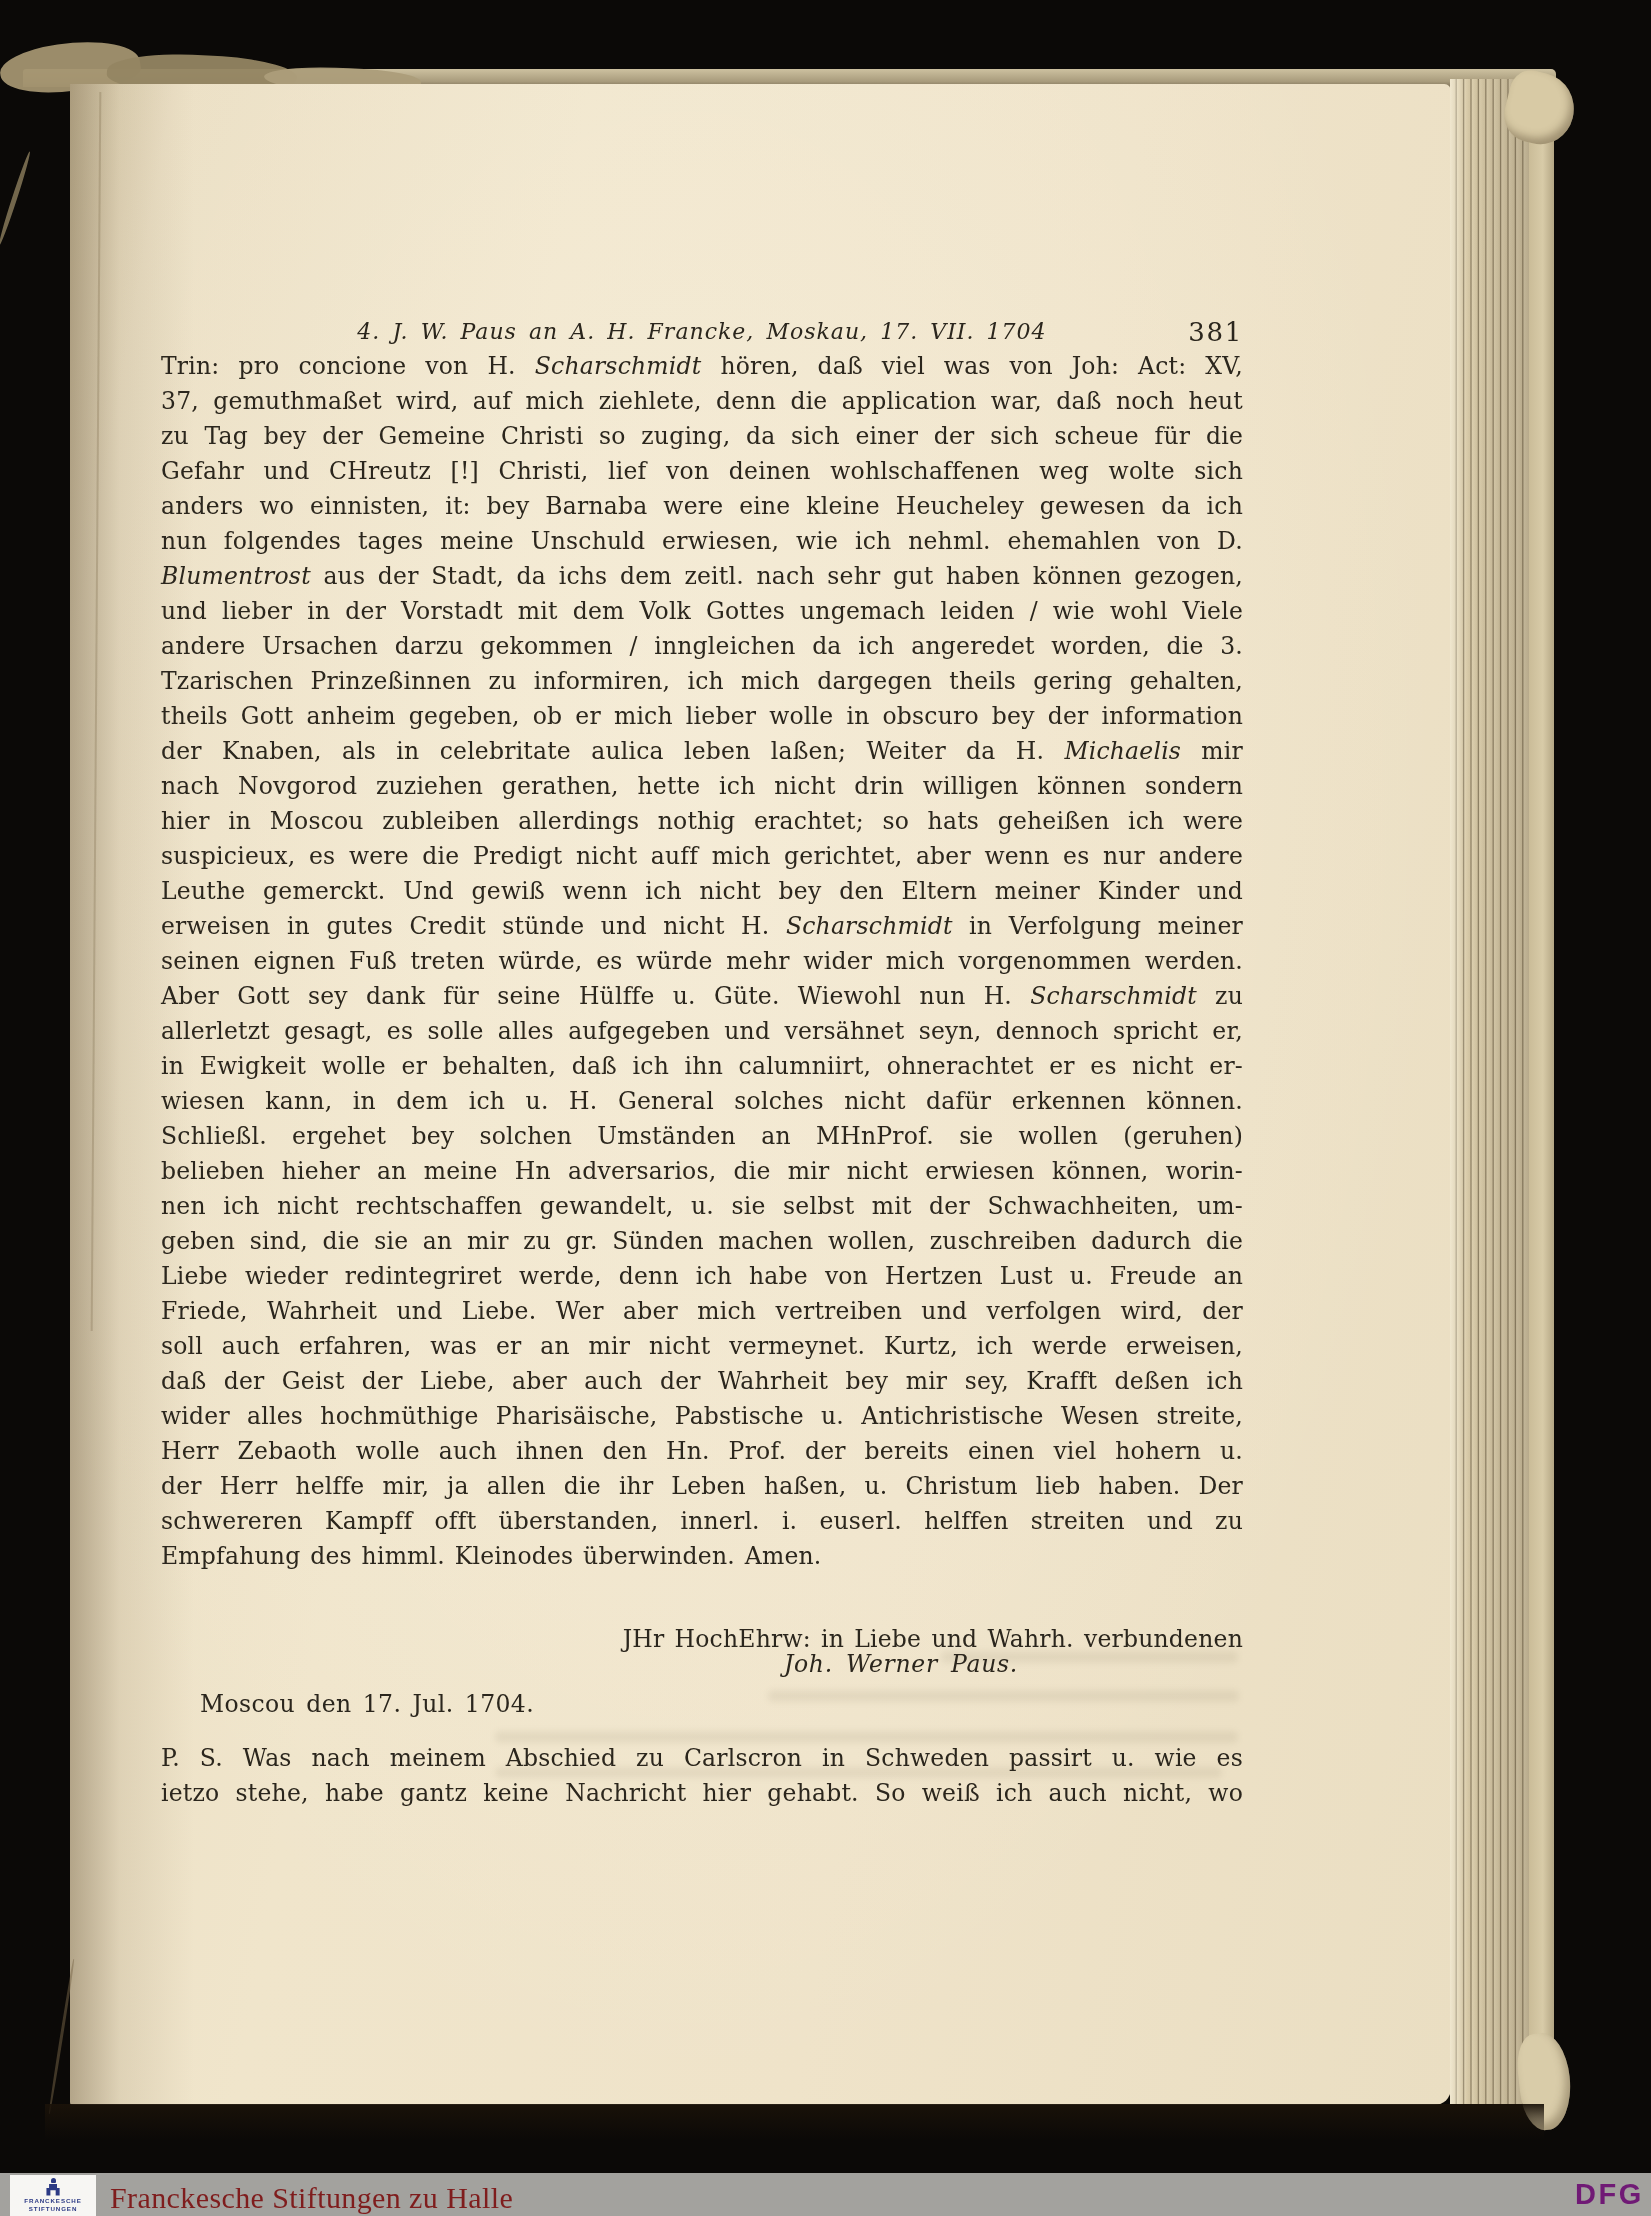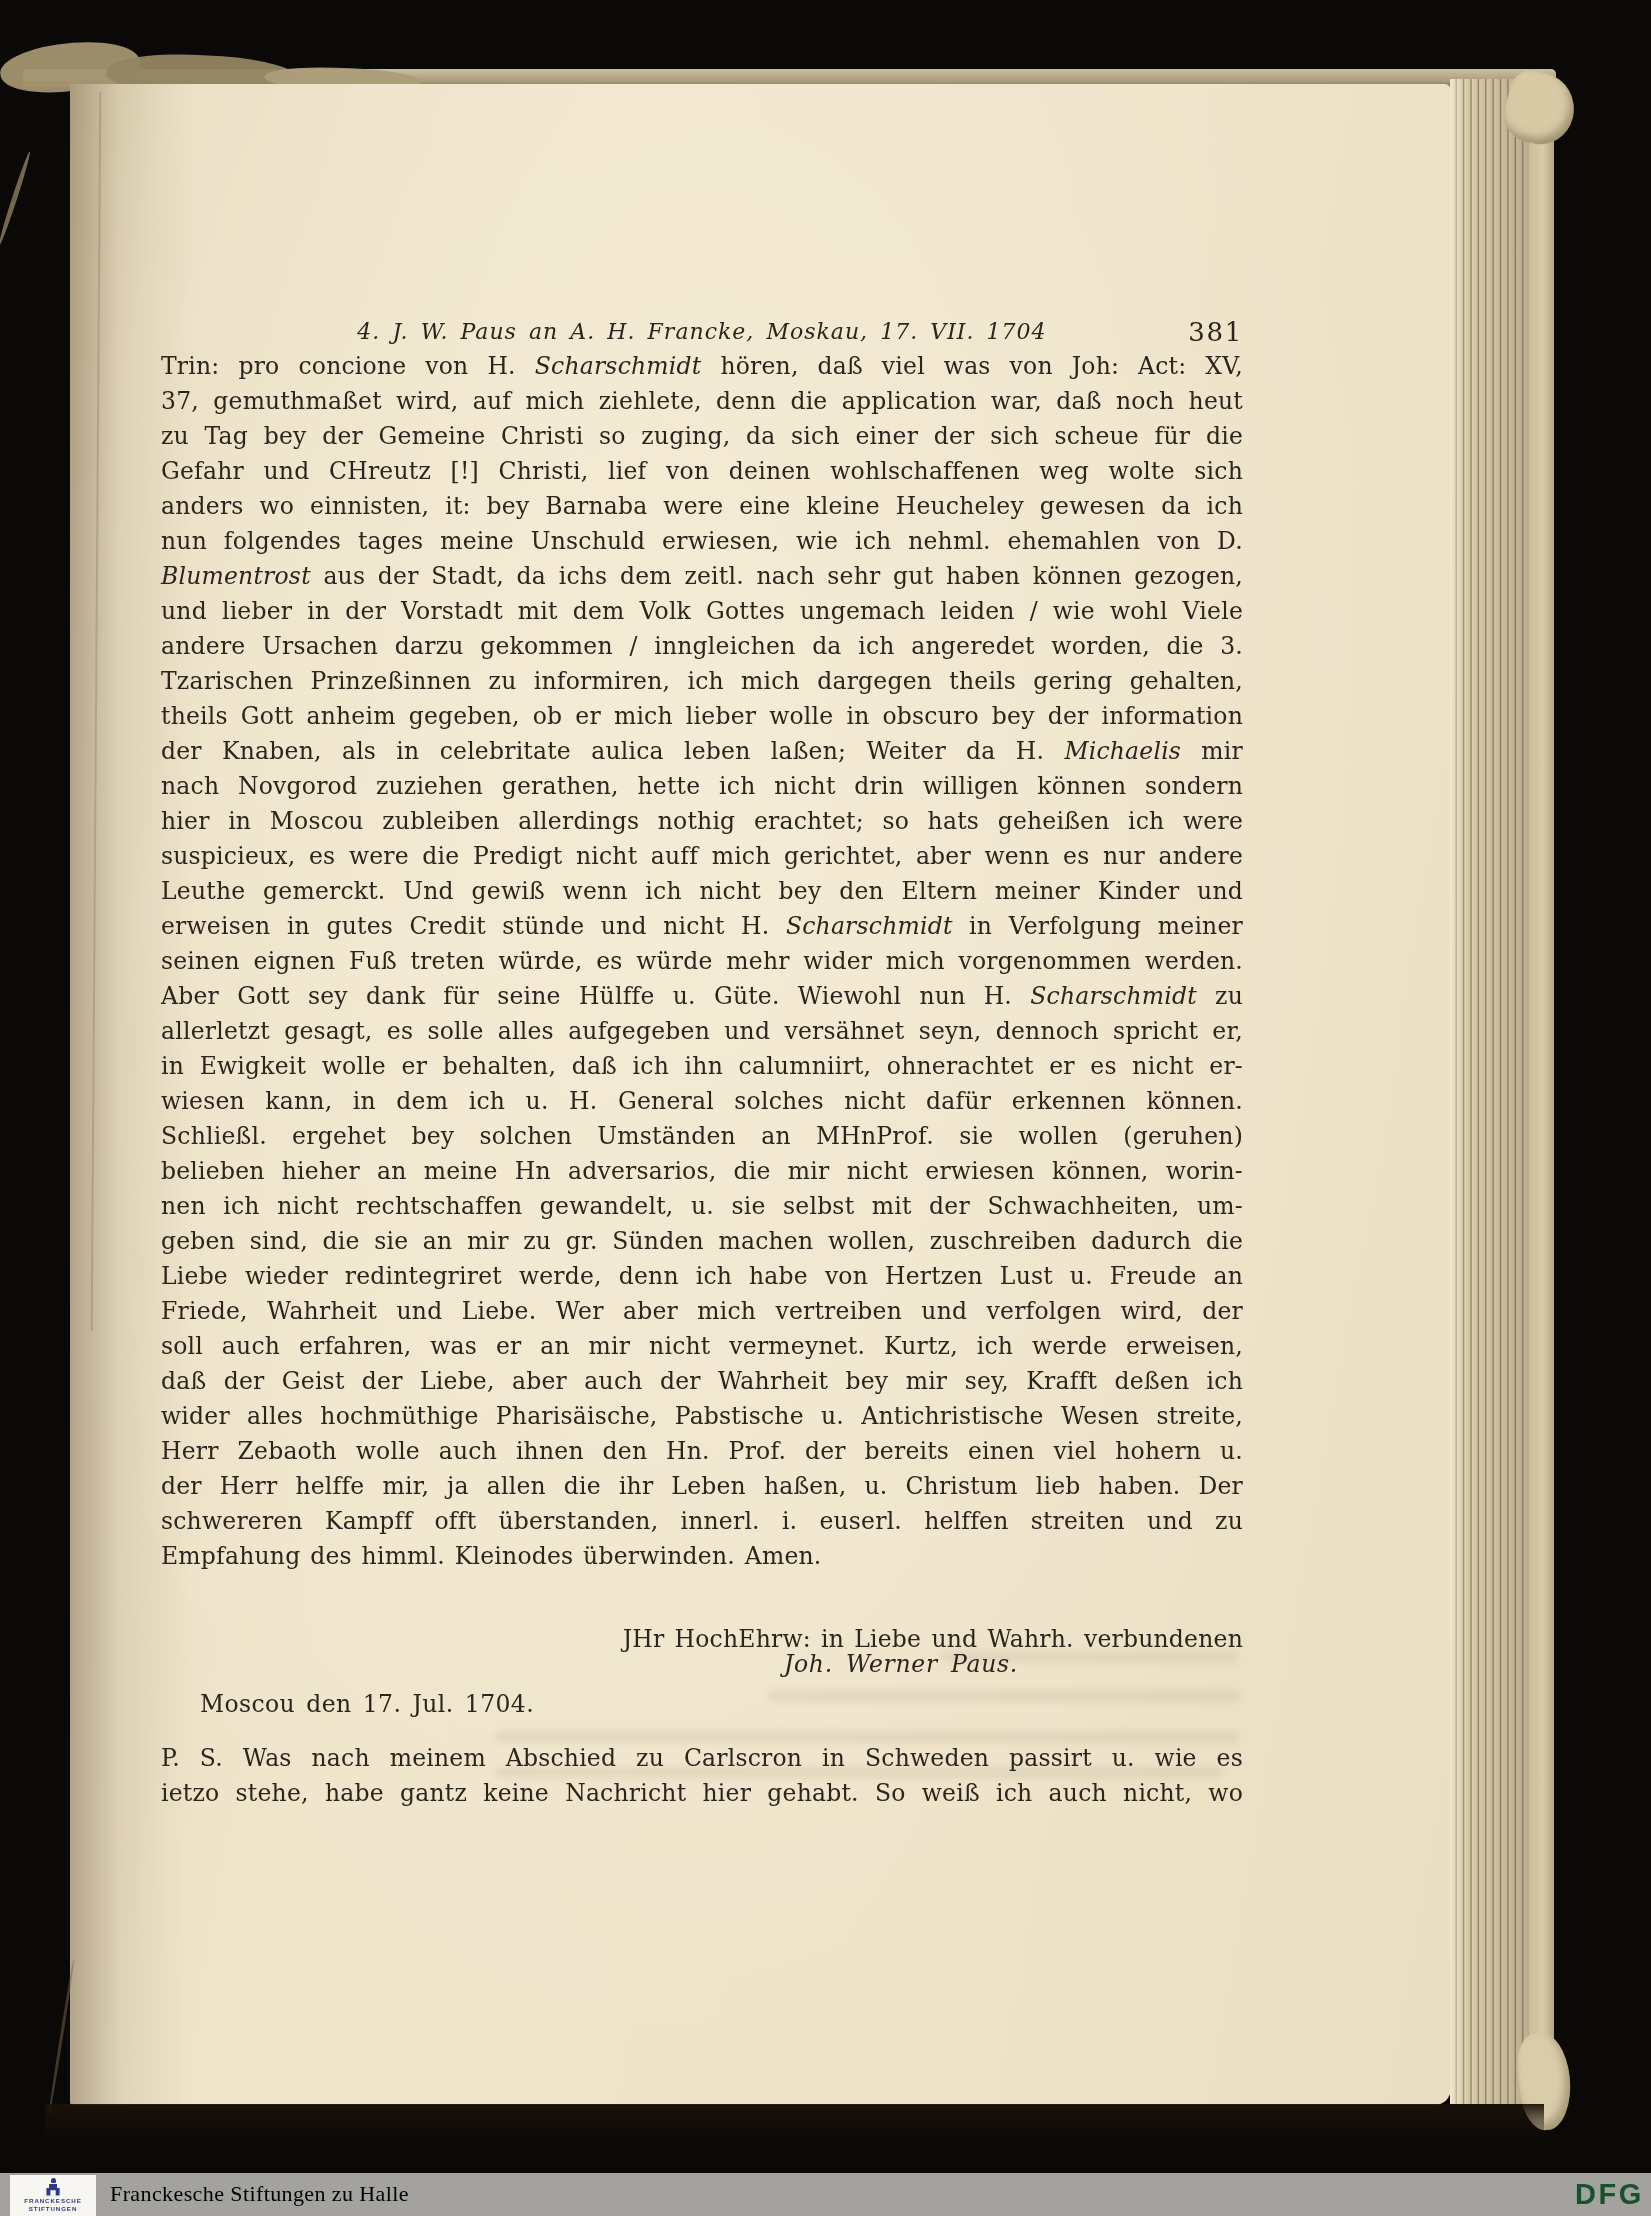--- a/index.html
+++ b/index.html
@@ -111,7 +111,7 @@
     letter-spacing:0.9px;color:var(--logo_blue,#2c3a85);font-weight:bold;}
   .institution{
     position:absolute;left:110px;top:8.3px;font-family:"Liberation Serif",serif;
-    font-size:22px;color:#000000;letter-spacing:0.4px;
+    font-size:30px;color:#7f1d1d;letter-spacing:0.4px;
   }
   .dfg{
     position:absolute;right:8.3px;top:5px;font-family:"Liberation Sans",sans-serif;

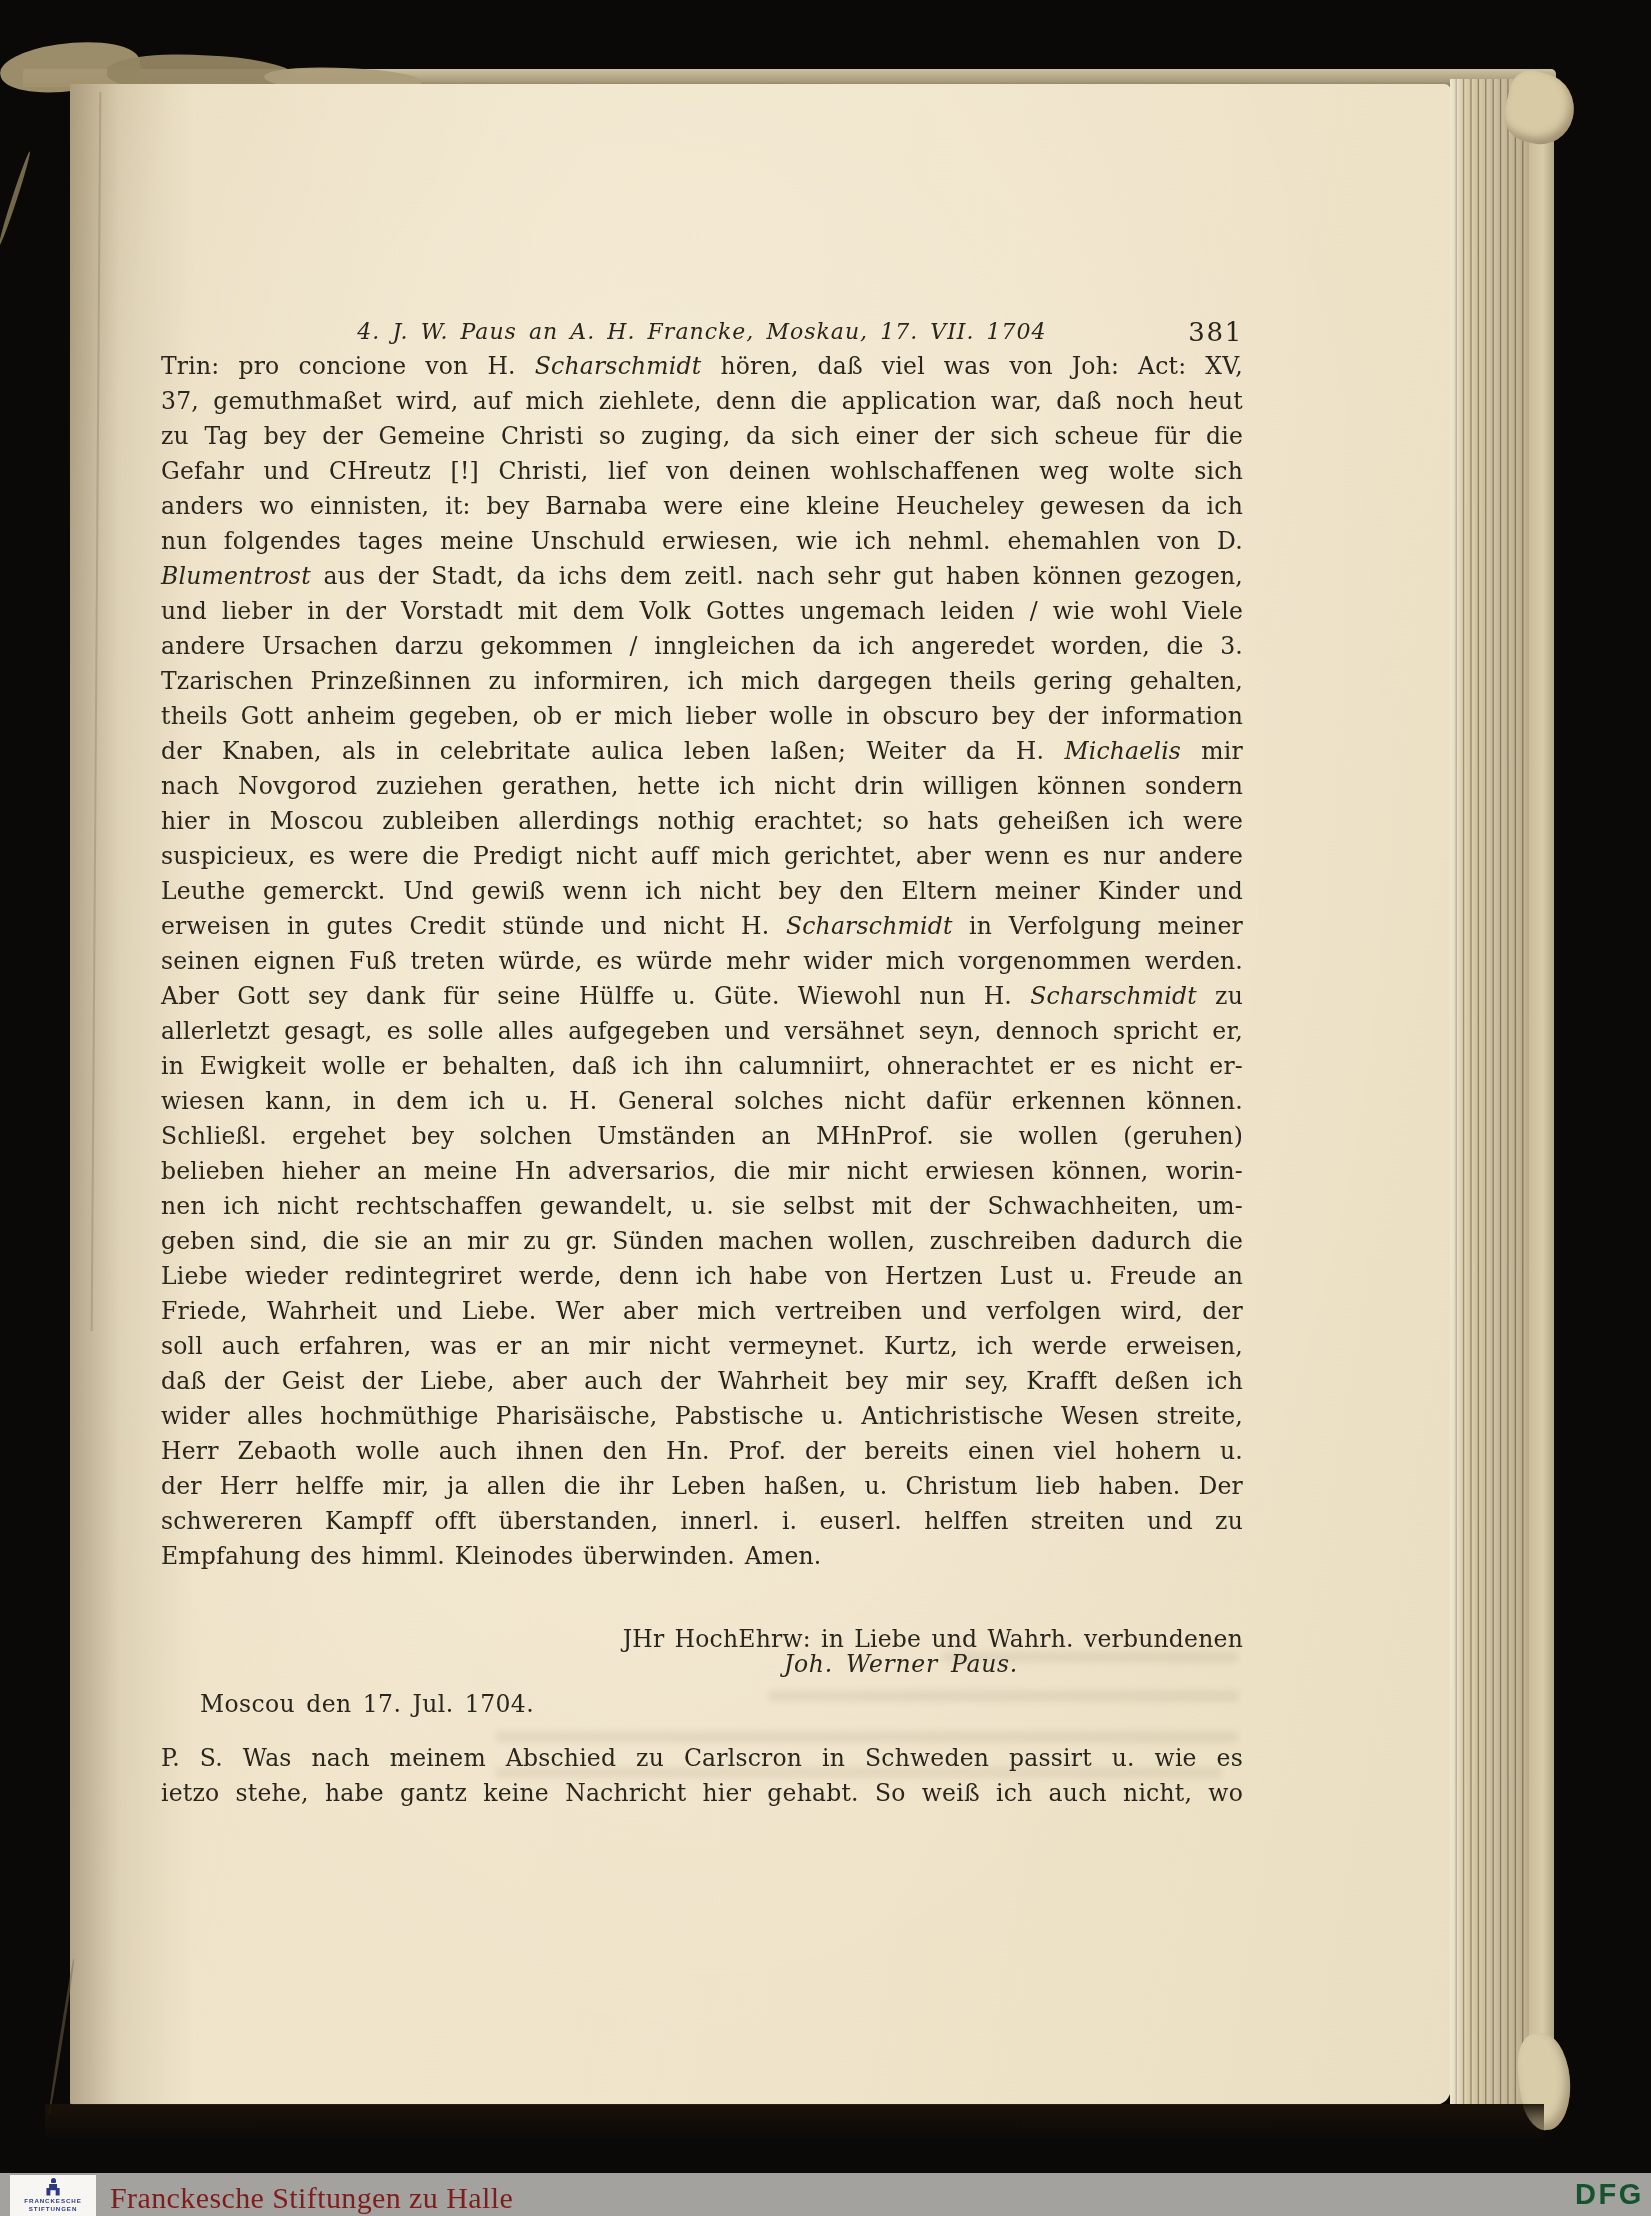--- a/index.html
+++ b/index.html
@@ -115,7 +115,7 @@
   }
   .dfg{
     position:absolute;right:8.3px;top:5px;font-family:"Liberation Sans",sans-serif;
-    font-weight:bold;font-size:29px;color:#14532d;letter-spacing:2.5px;font-stretch:condensed;
+    font-weight:bold;font-size:29px;color:#701a75;letter-spacing:2.5px;font-stretch:condensed;
   }
 </style>
 </head>

